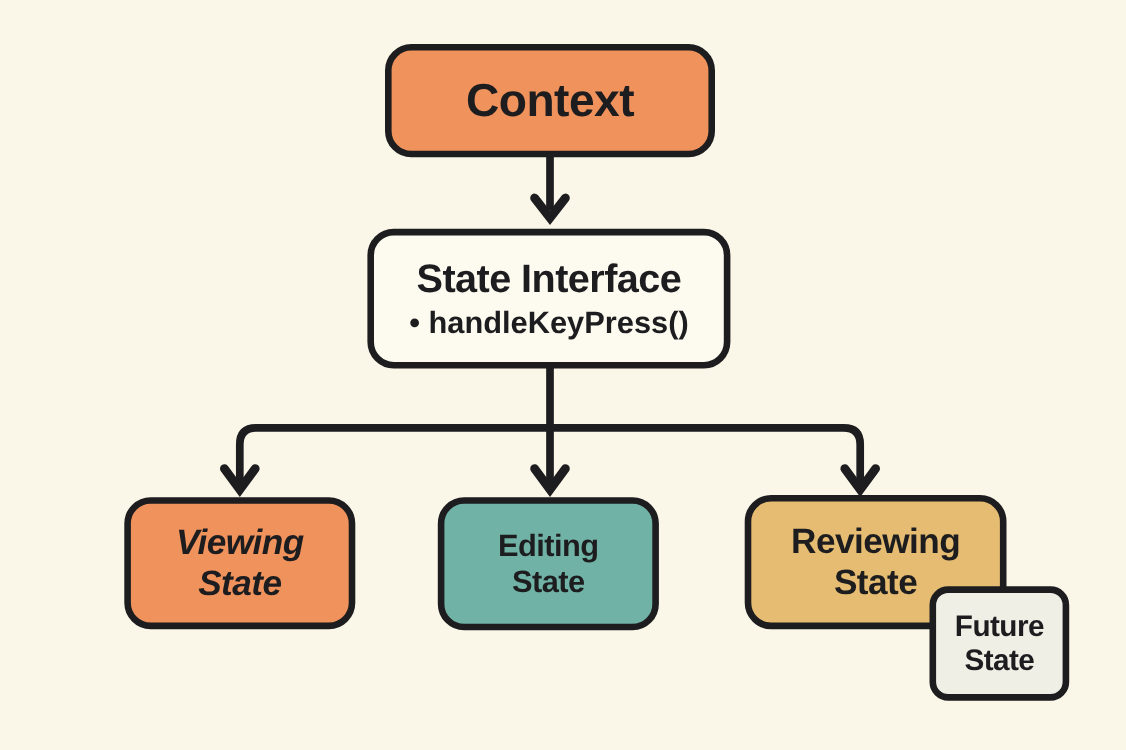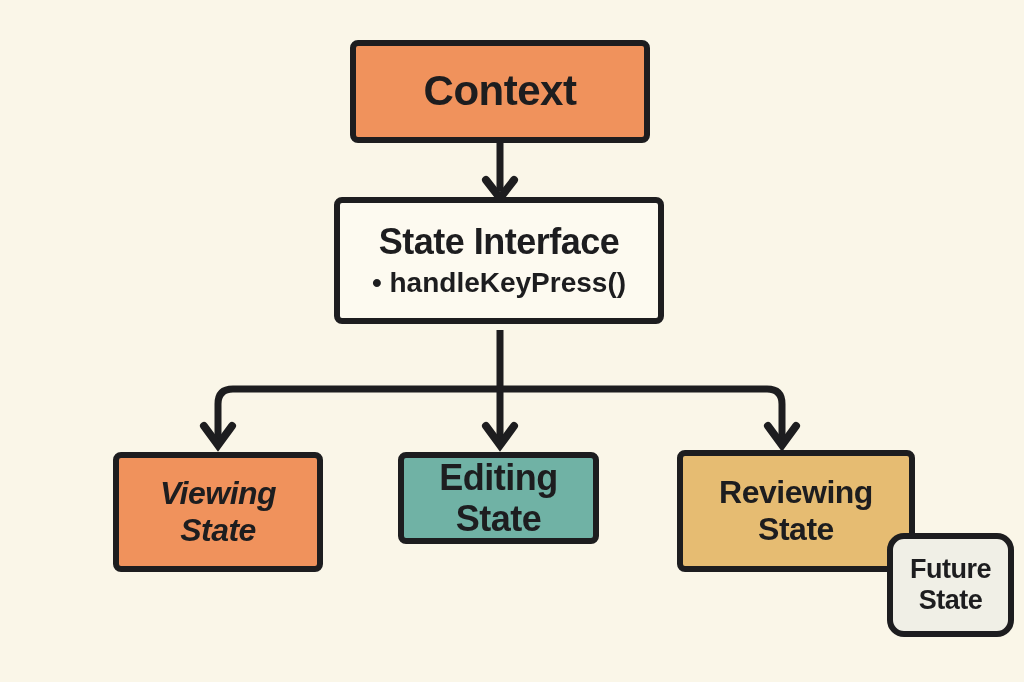--- a/index.html
+++ b/index.html
@@ -22,7 +22,7 @@
     position:absolute; z-index:2;
     box-sizing:border-box;
     border:6px solid var(--stroke, #1d1d1f);
-    border-radius:8px;
+    border-radius:24px;
     display:flex; flex-direction:column;
     align-items:center; justify-content:center;
     text-align:center;

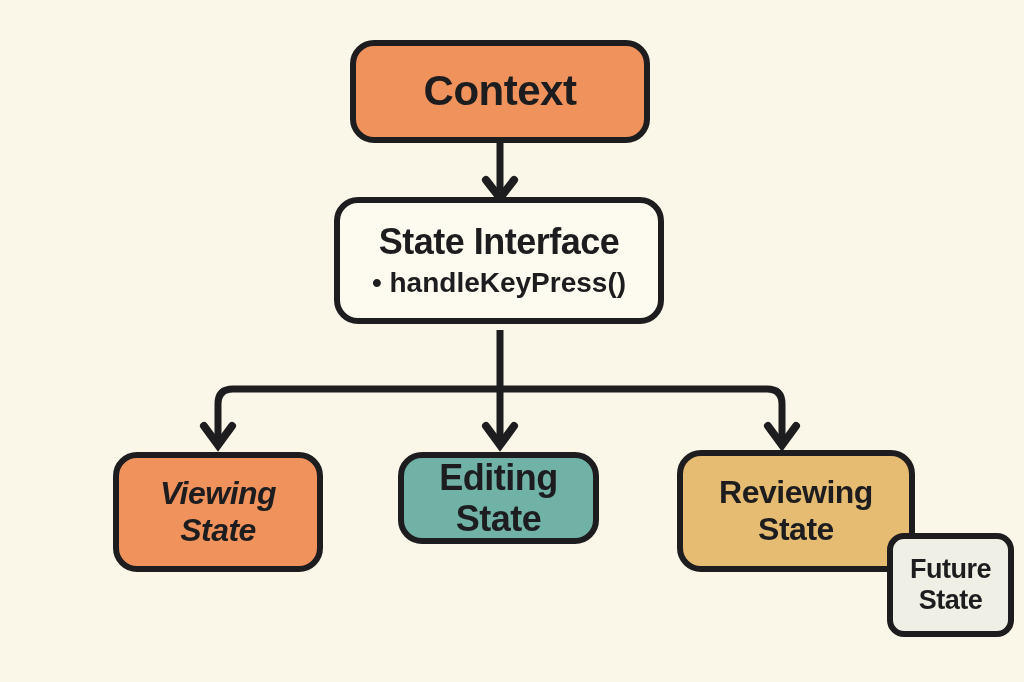--- a/index.html
+++ b/index.html
@@ -31,7 +31,7 @@
   }
   .node .label { white-space:pre-line; line-height:1.15; }
   .node-context   { left:350px; top:40px;  width:300px; height:103px; font-size:42px; }
-  .node-interface { left:334px; top:197px; width:330px; height:127px; gap:9px; }
+  .node-interface { left:334px; top:208px; width:330px; height:127px; gap:9px; }
   .node-interface .title  { font-size:36px; line-height:1; }
   .node-interface .method { font-size:28px; font-weight:bold; letter-spacing:0; line-height:1; }
   .node-viewing   { left:113px; top:452px; width:210px; height:120px; font-size:32px; }

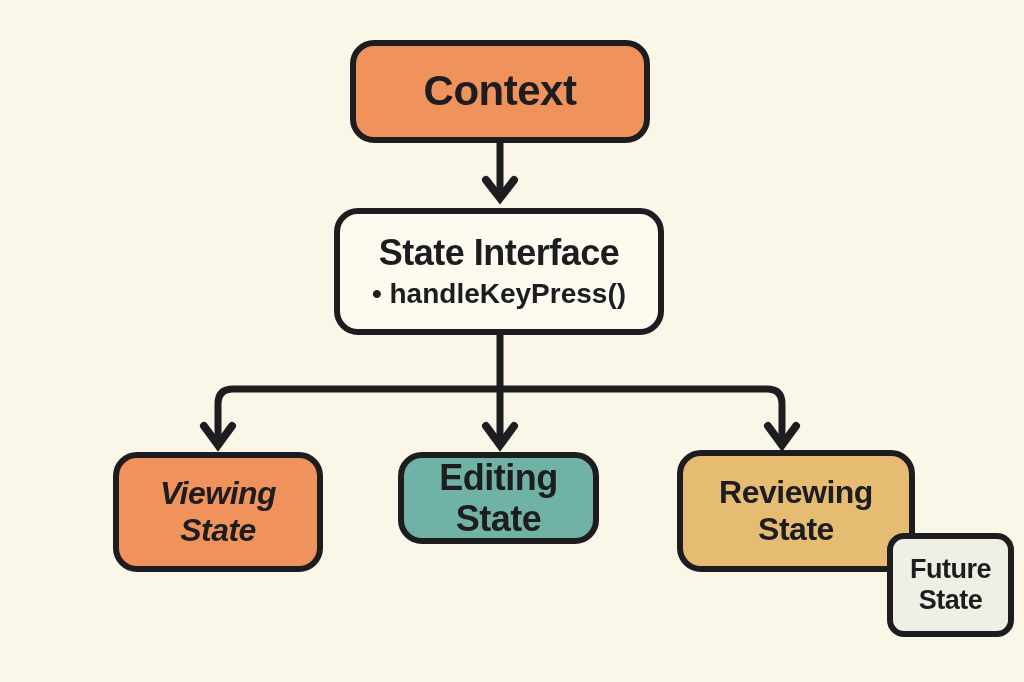--- a/index.html
+++ b/index.html
@@ -35,7 +35,7 @@
   .node-interface .title  { font-size:36px; line-height:1; }
   .node-interface .method { font-size:28px; font-weight:bold; letter-spacing:0; line-height:1; }
   .node-viewing   { left:113px; top:452px; width:210px; height:120px; font-size:32px; }
-  .node-editing   { left:398px; top:452px; width:201px; height:92px; font-size:36px; }
+  .node-editing   { left:398px; top:452px; width:201px; height:121px; font-size:28px; }
   .node-reviewing { left:677px; top:450px; width:238px; height:122px; font-size:32px; }
   .node-future    { left:845px; top:533px; width:127px; height:104px; font-size:27px; z-index:3; border-radius:17px;margin-left:42px; }
 </style>

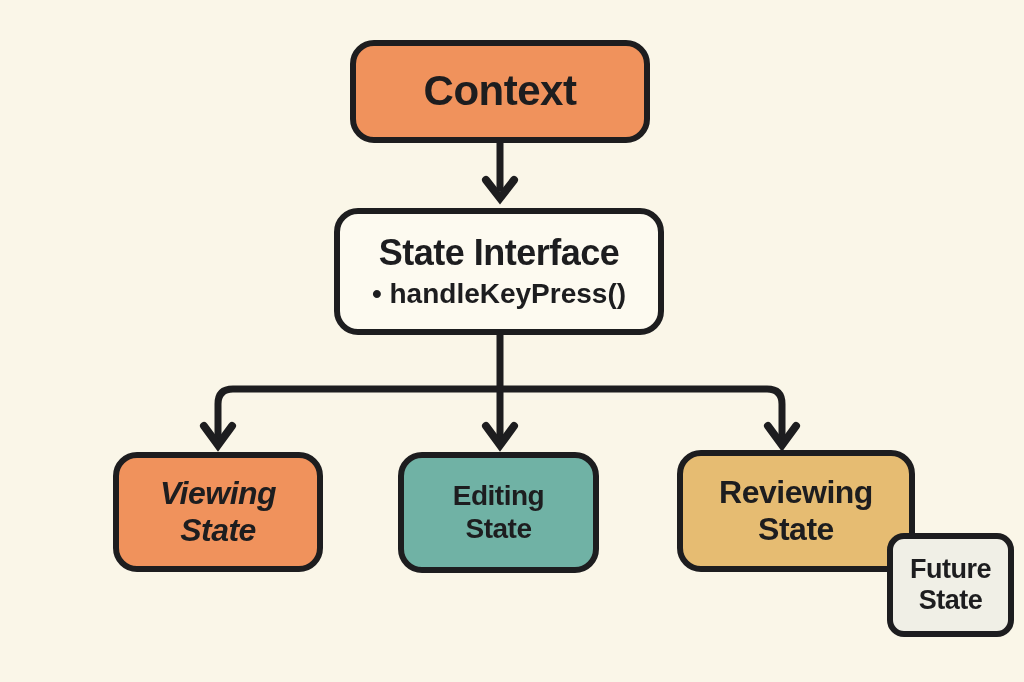--- a/index.html
+++ b/index.html
@@ -37,7 +37,7 @@
   .node-viewing   { left:113px; top:452px; width:210px; height:120px; font-size:32px; }
   .node-editing   { left:398px; top:452px; width:201px; height:121px; font-size:28px; }
   .node-reviewing { left:677px; top:450px; width:238px; height:122px; font-size:32px; }
-  .node-future    { left:845px; top:533px; width:127px; height:104px; font-size:27px; z-index:3; border-radius:17px;margin-left:42px; }
+  .node-future    { left:845px; top:533px; width:127px; height:104px; font-size:27px; z-index:3; border-radius:17px; }
 </style>
 </head>
 <body>

